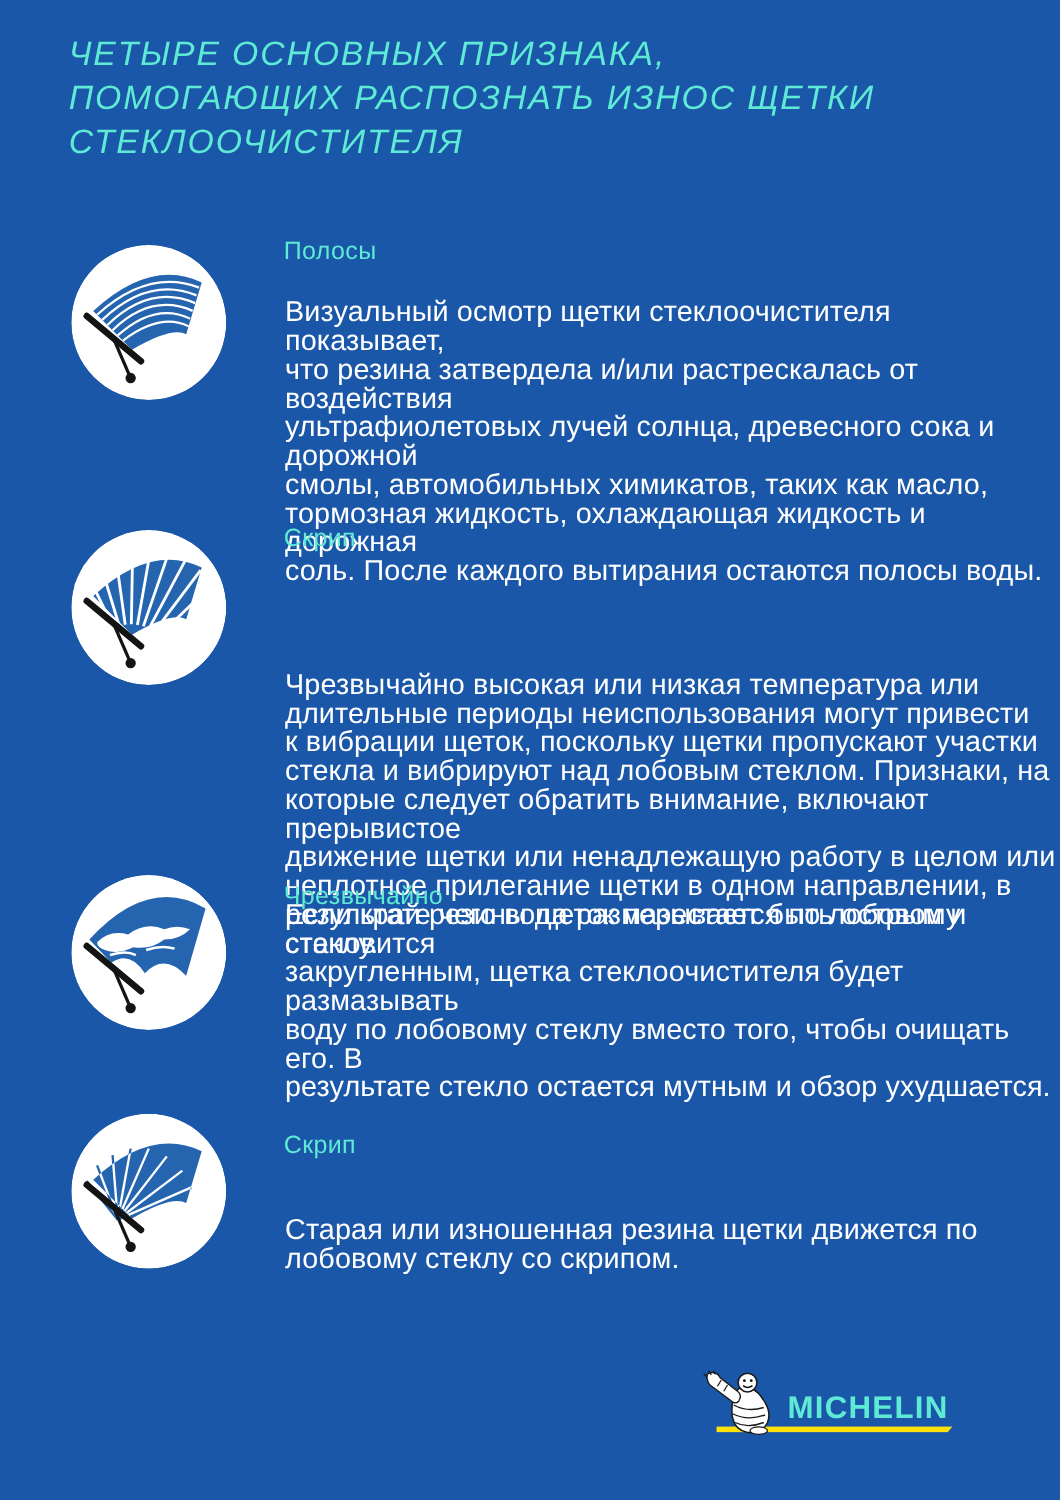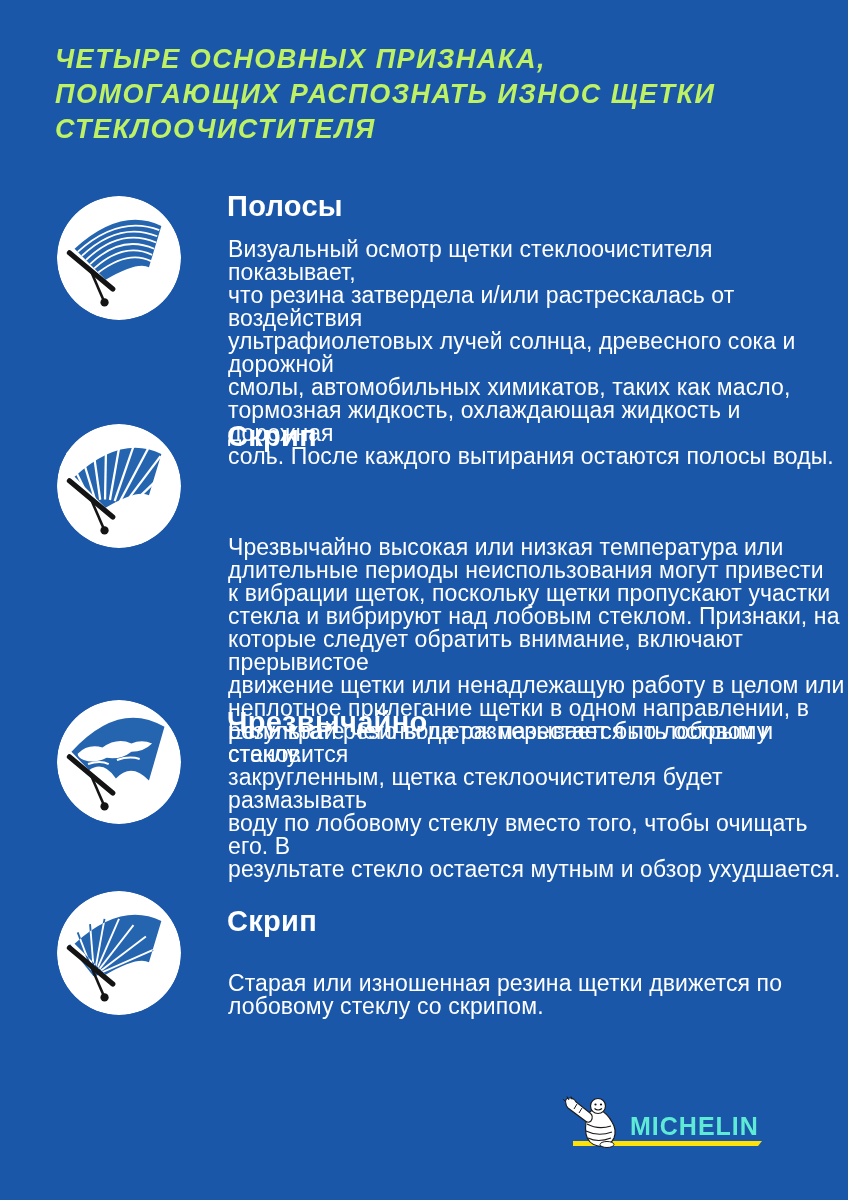--- a/index.html
+++ b/index.html
@@ -9,8 +9,8 @@
     font-family:"Liberation Sans", sans-serif;
   }
   .title {
-    position:absolute; left:55px; top:42px; width:760px;
-    color:#bef264; font-weight:bold; font-style:italic;
+    position:absolute; left:55px; top:26px; width:760px;
+    color:#5eead4; font-weight:normal; font-style:italic;
     font-size:27px; line-height:35px; letter-spacing:1.5px;
     white-space:pre-line; text-transform:uppercase;
   }

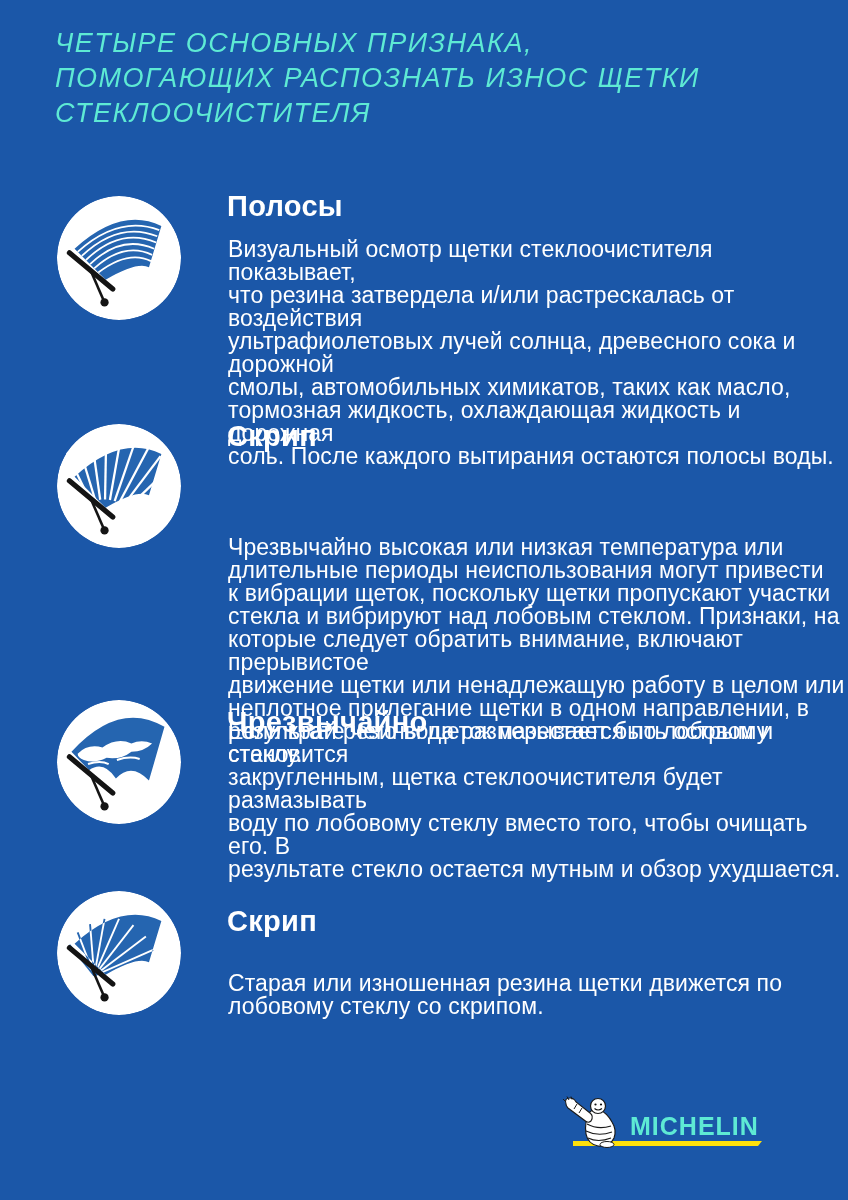--- a/index.html
+++ b/index.html
@@ -17,8 +17,8 @@
   .icon-circle { position:absolute; left:57px; width:124px; height:124px; }
   .icon-circle svg { display:block; width:100%; height:100%; }
   .heading {
-    position:absolute; left:227px; color:#ffffff;
-    font-size:29px; font-weight:bold; letter-spacing:0.3px;
+    position:absolute; left:227px; color:#5eead4;
+    font-size:20px; font-weight:normal; letter-spacing:0.3px;
   }
   .body-text {
     position:absolute; left:228px; width:618px;

